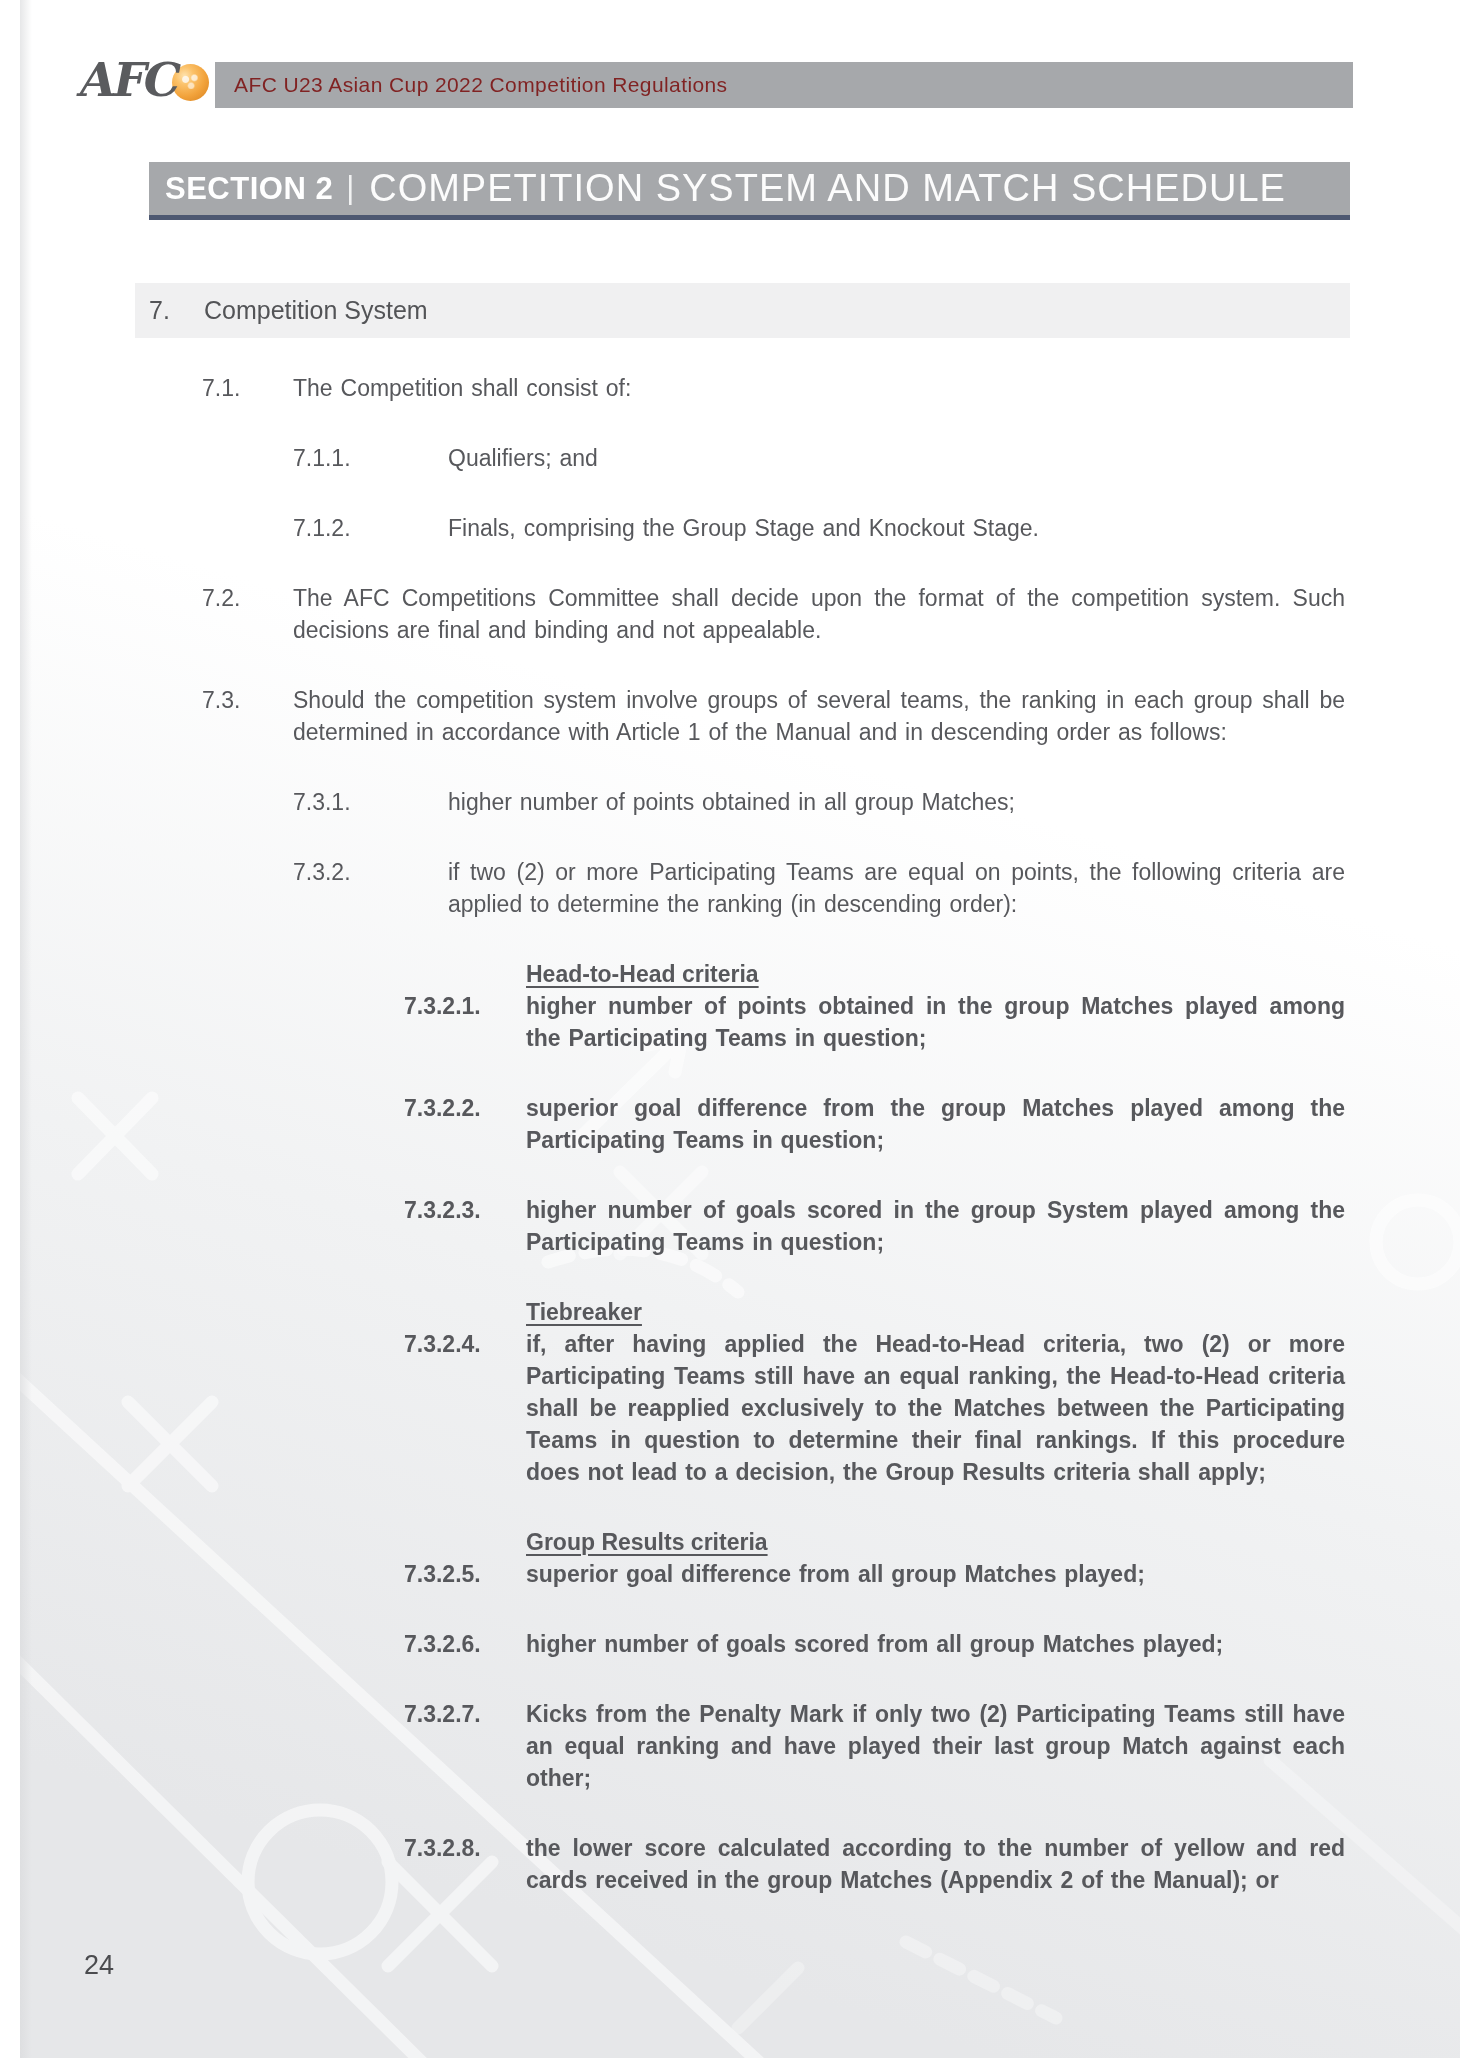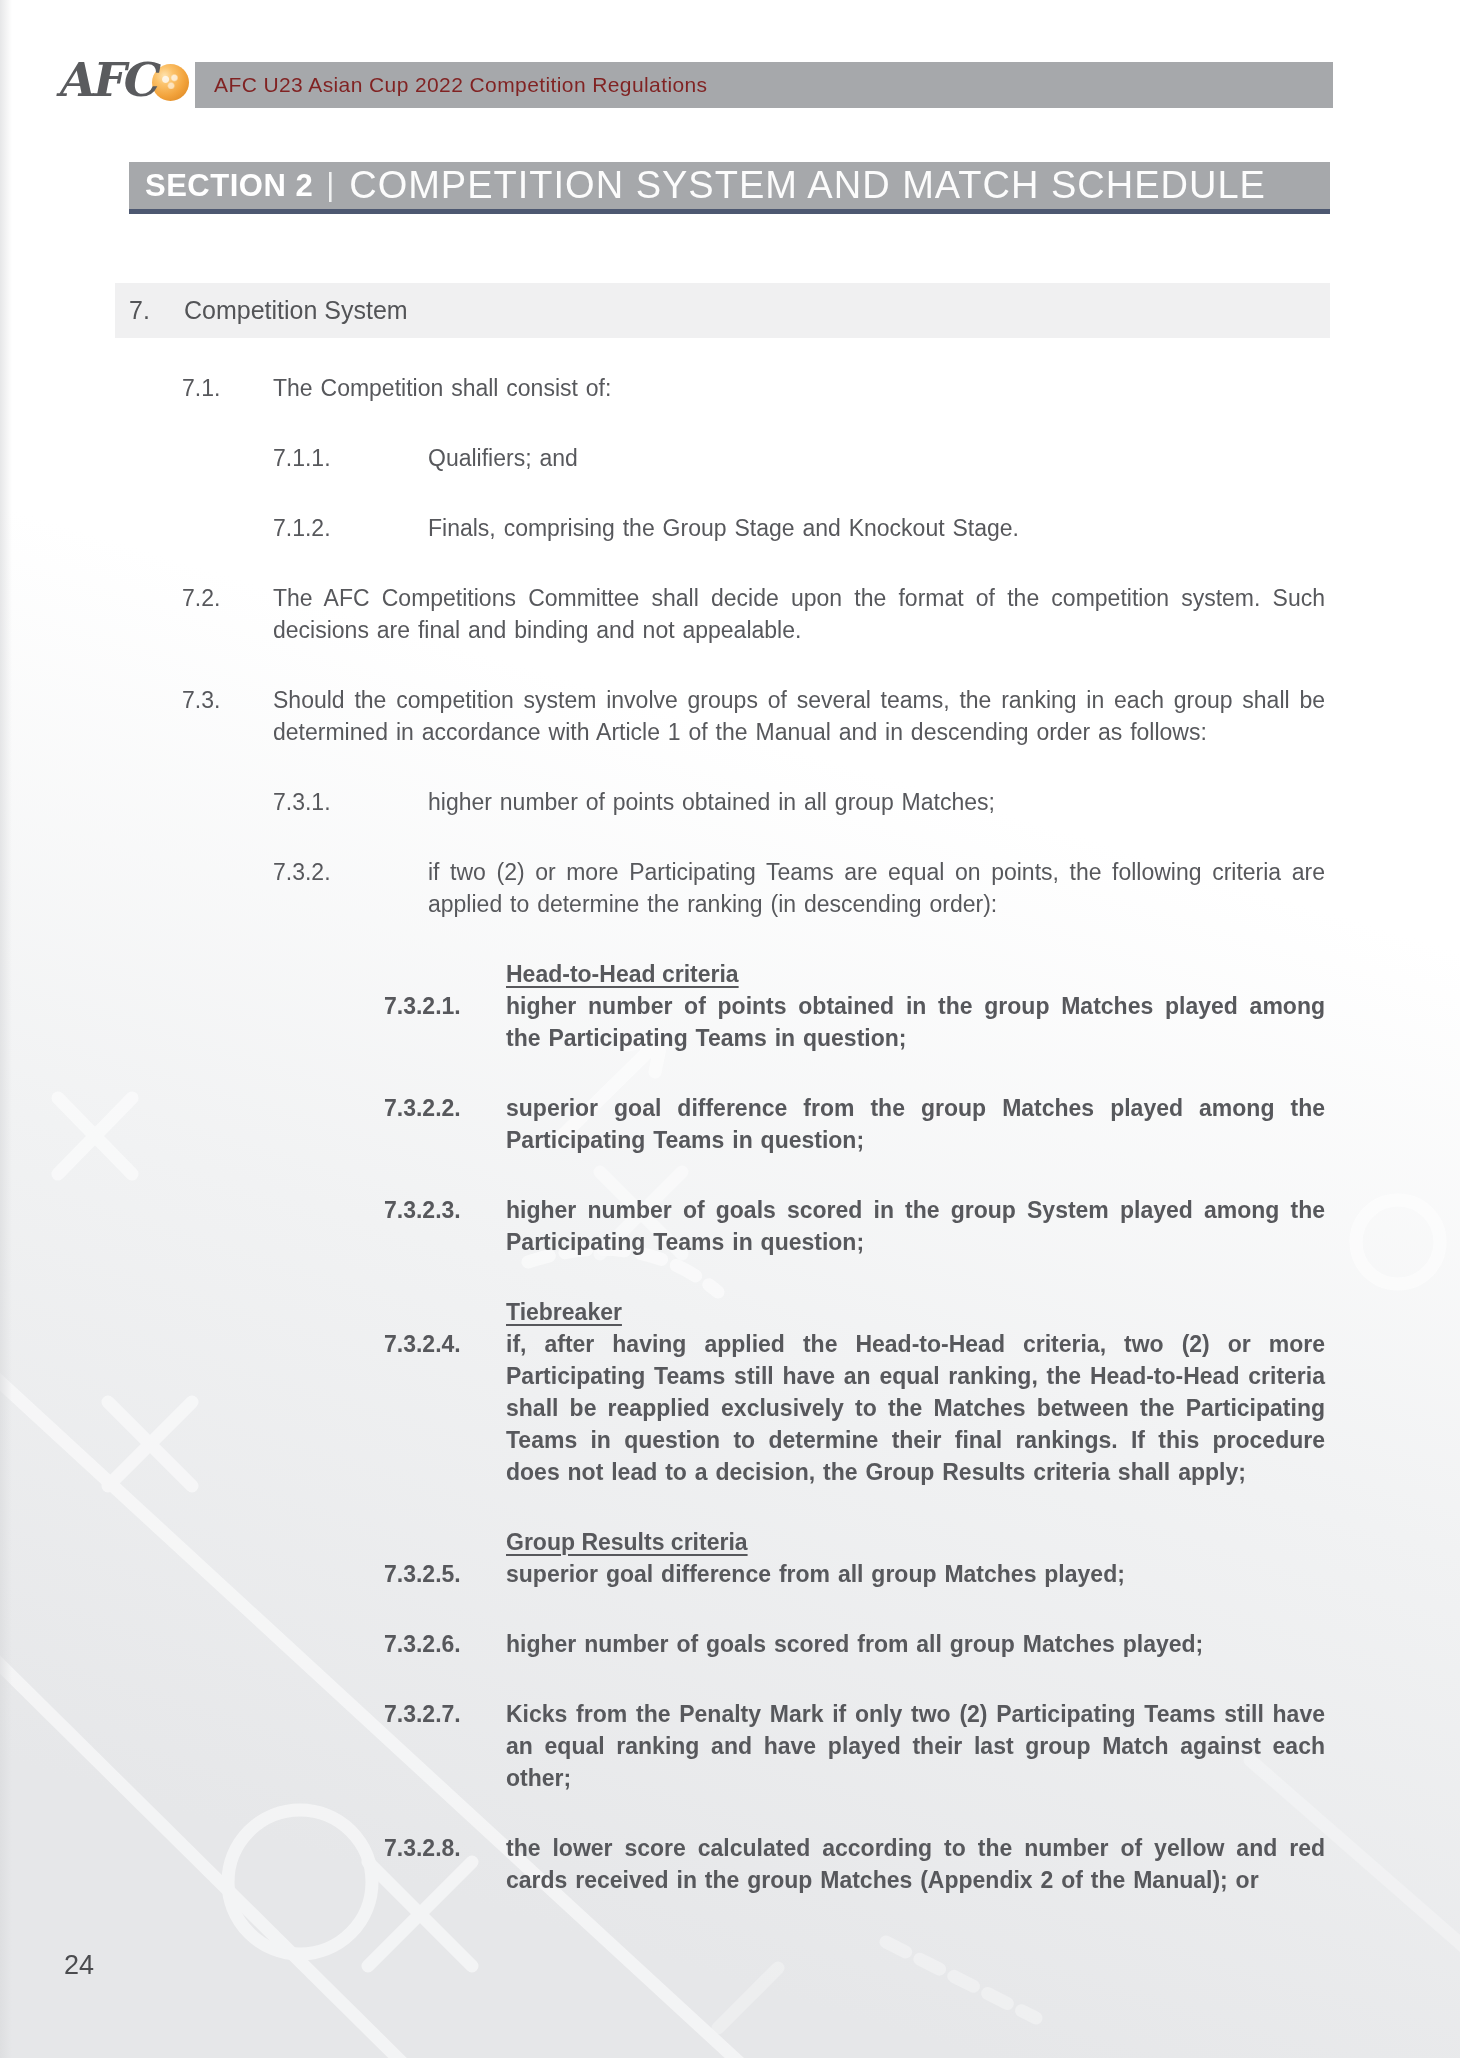--- a/index.html
+++ b/index.html
@@ -13,6 +13,7 @@
   .page {
     position:absolute; inset:0;
     background:linear-gradient(197deg, #ffffff 38%, #f1f2f3 62%, #e6e7e9 88%);
+    margin-left:20px;
   }
   
   .page::before {

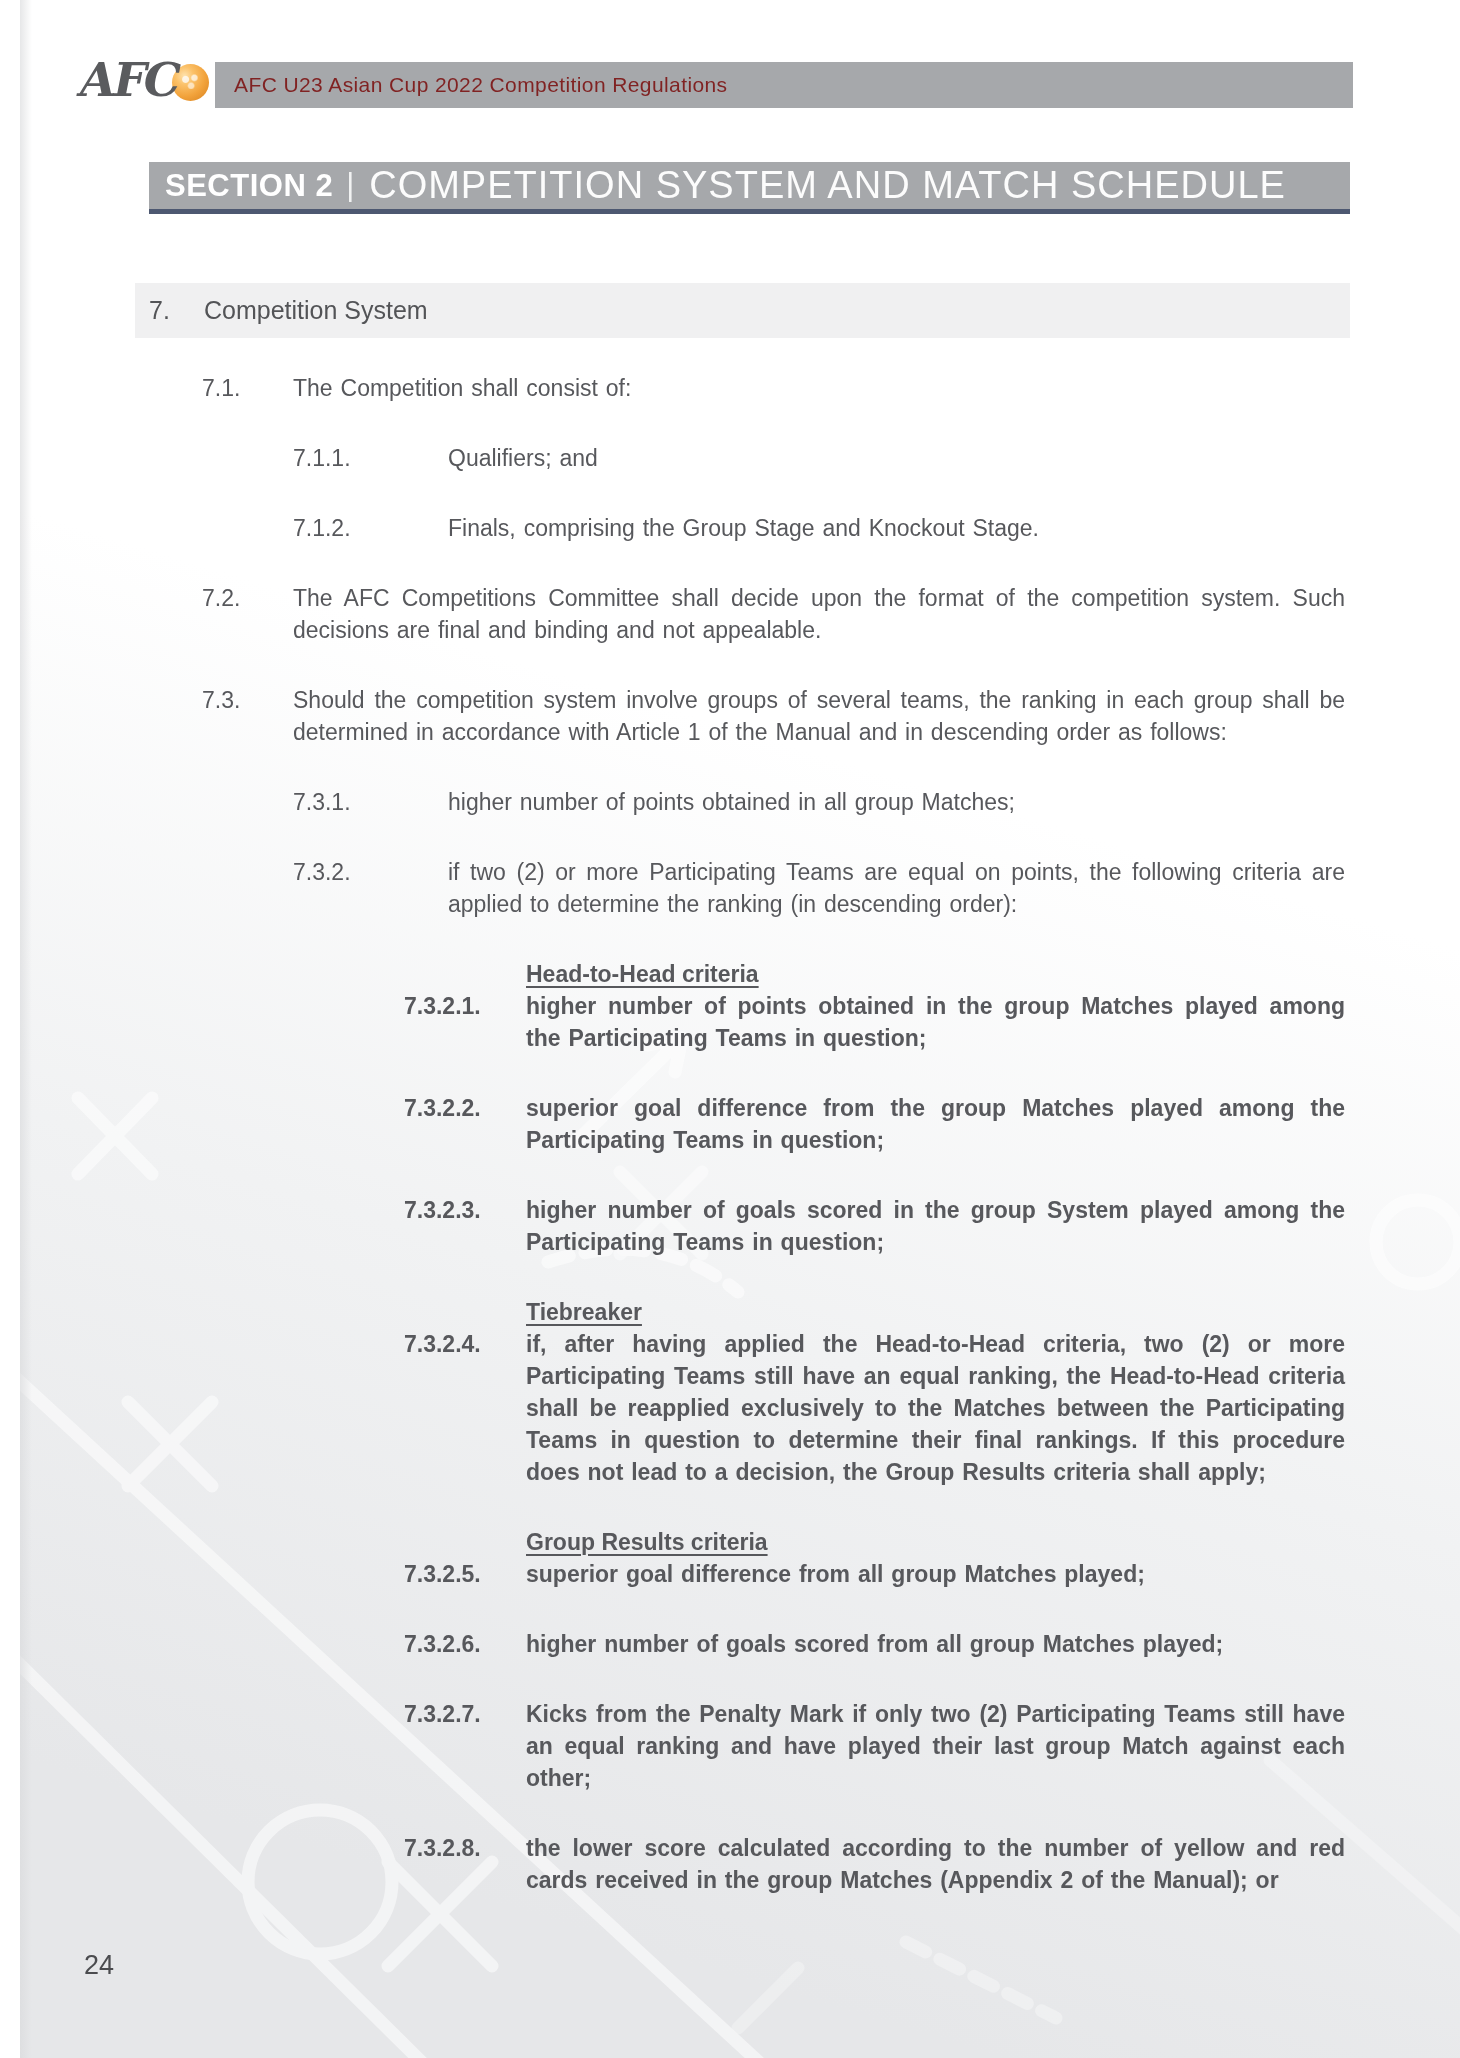--- a/index.html
+++ b/index.html
@@ -51,7 +51,7 @@
 
   
   .section-banner {
-    position:absolute; left:129px; top:162px; width:1201px; height:52px; z-index:2;
+    position:absolute; left:129px; top:162px; width:1201px; height:58px; z-index:2;
     background:var(--banner-gray, #a6a8ab);
     border-bottom:5px solid var(--banner-underline, #4d5871);
     display:flex; align-items:center; padding-left:16px; color:#ffffff;

